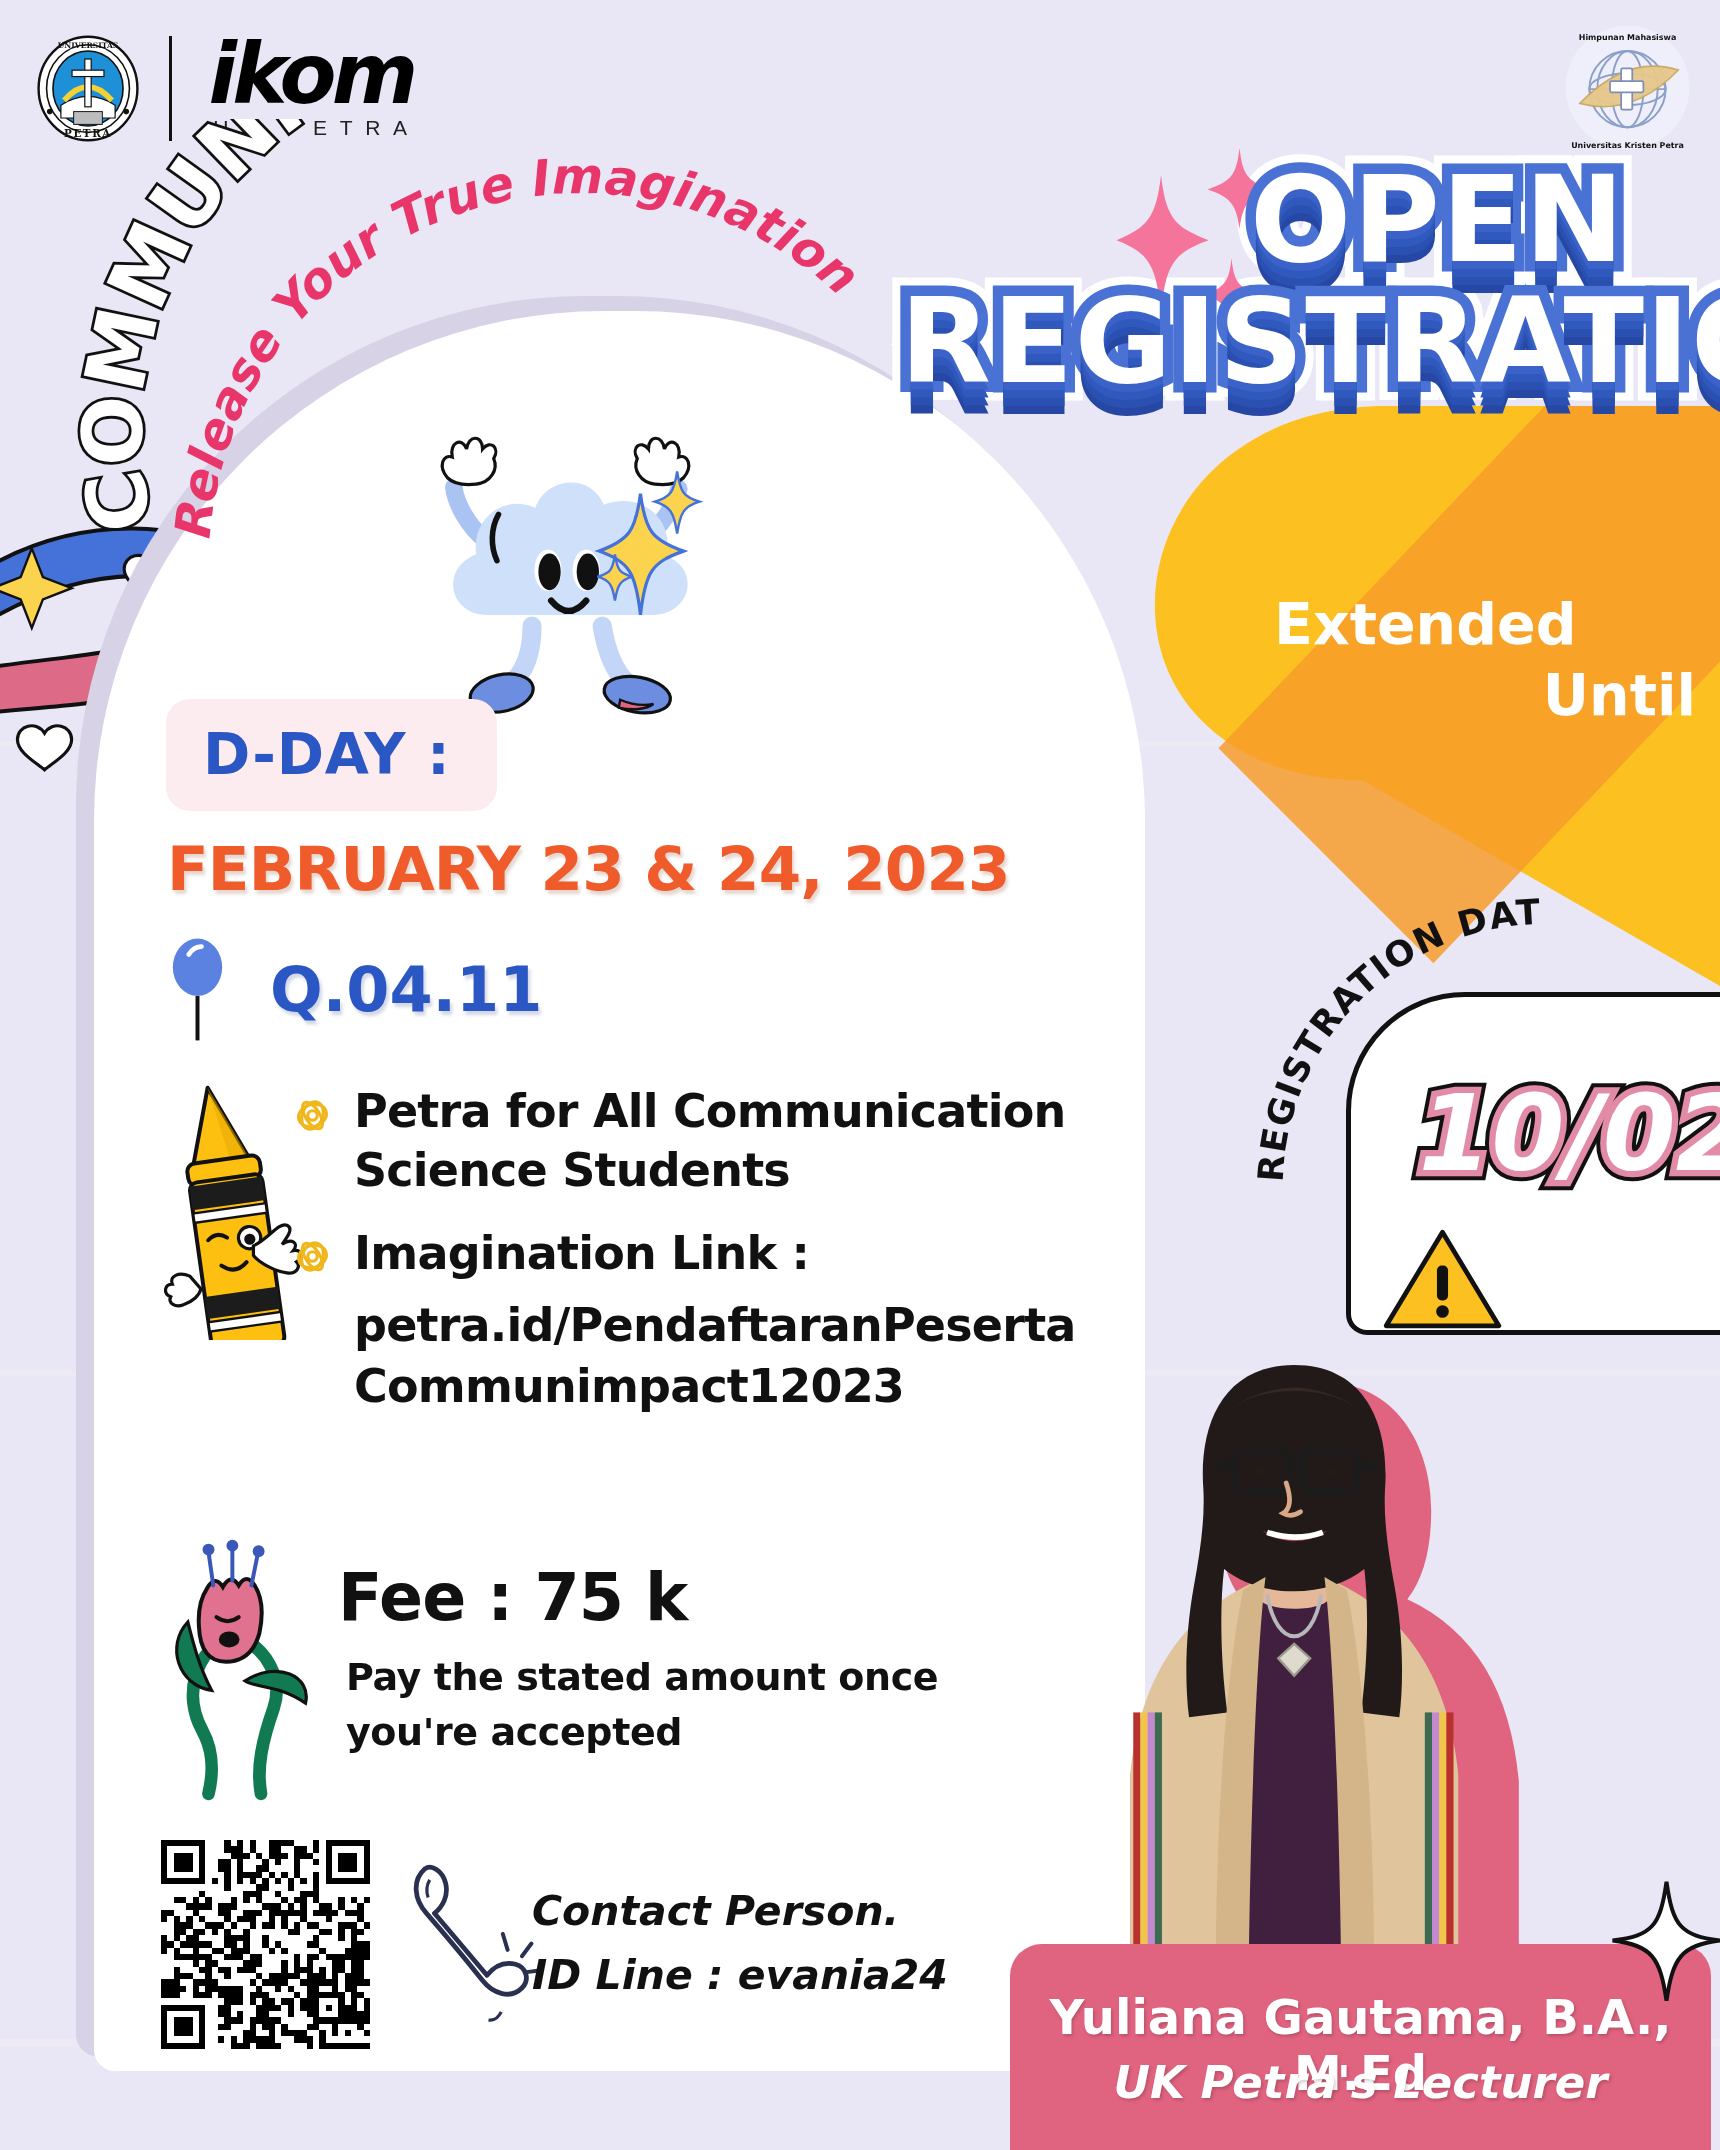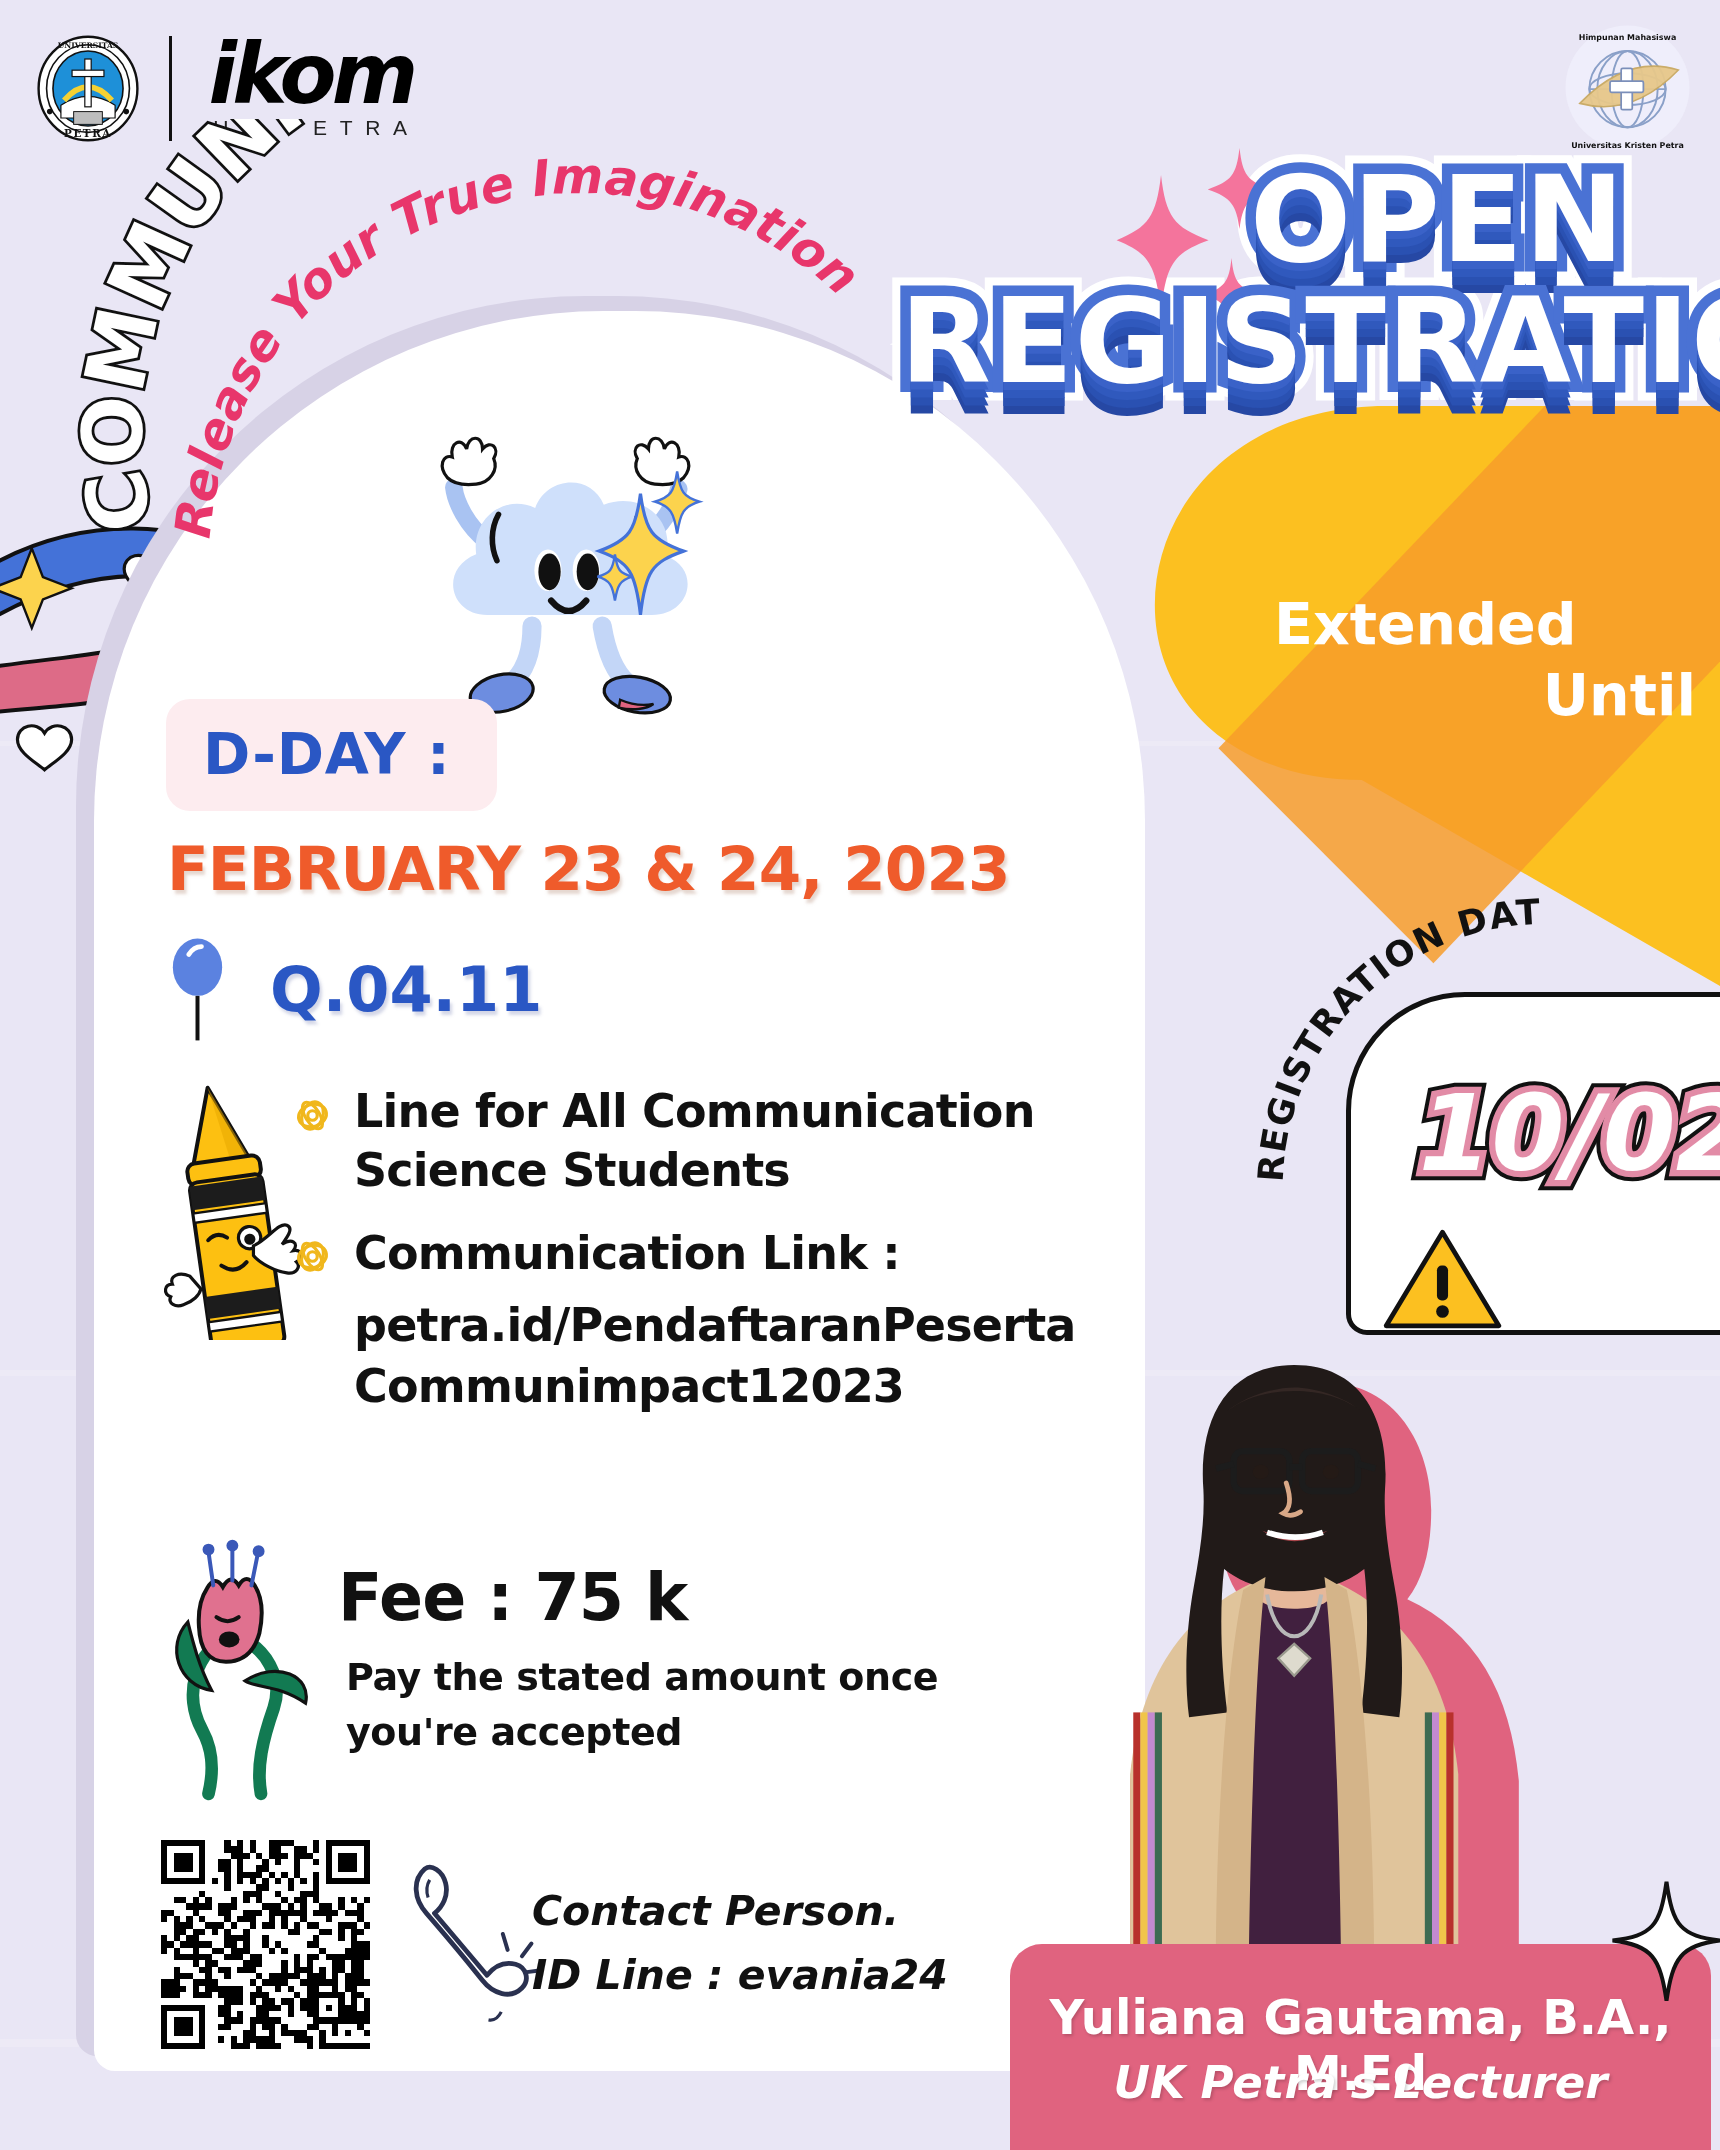--- a/index.html
+++ b/index.html
@@ -336,7 +336,7 @@
         </g>
       </svg>
       <div>
-        <div class="b-text">Line for All Communication</div>
+        <div class="b-text">Petra for All Communication</div>
         <div class="b-text">Science Students</div>
       </div>
     </div>

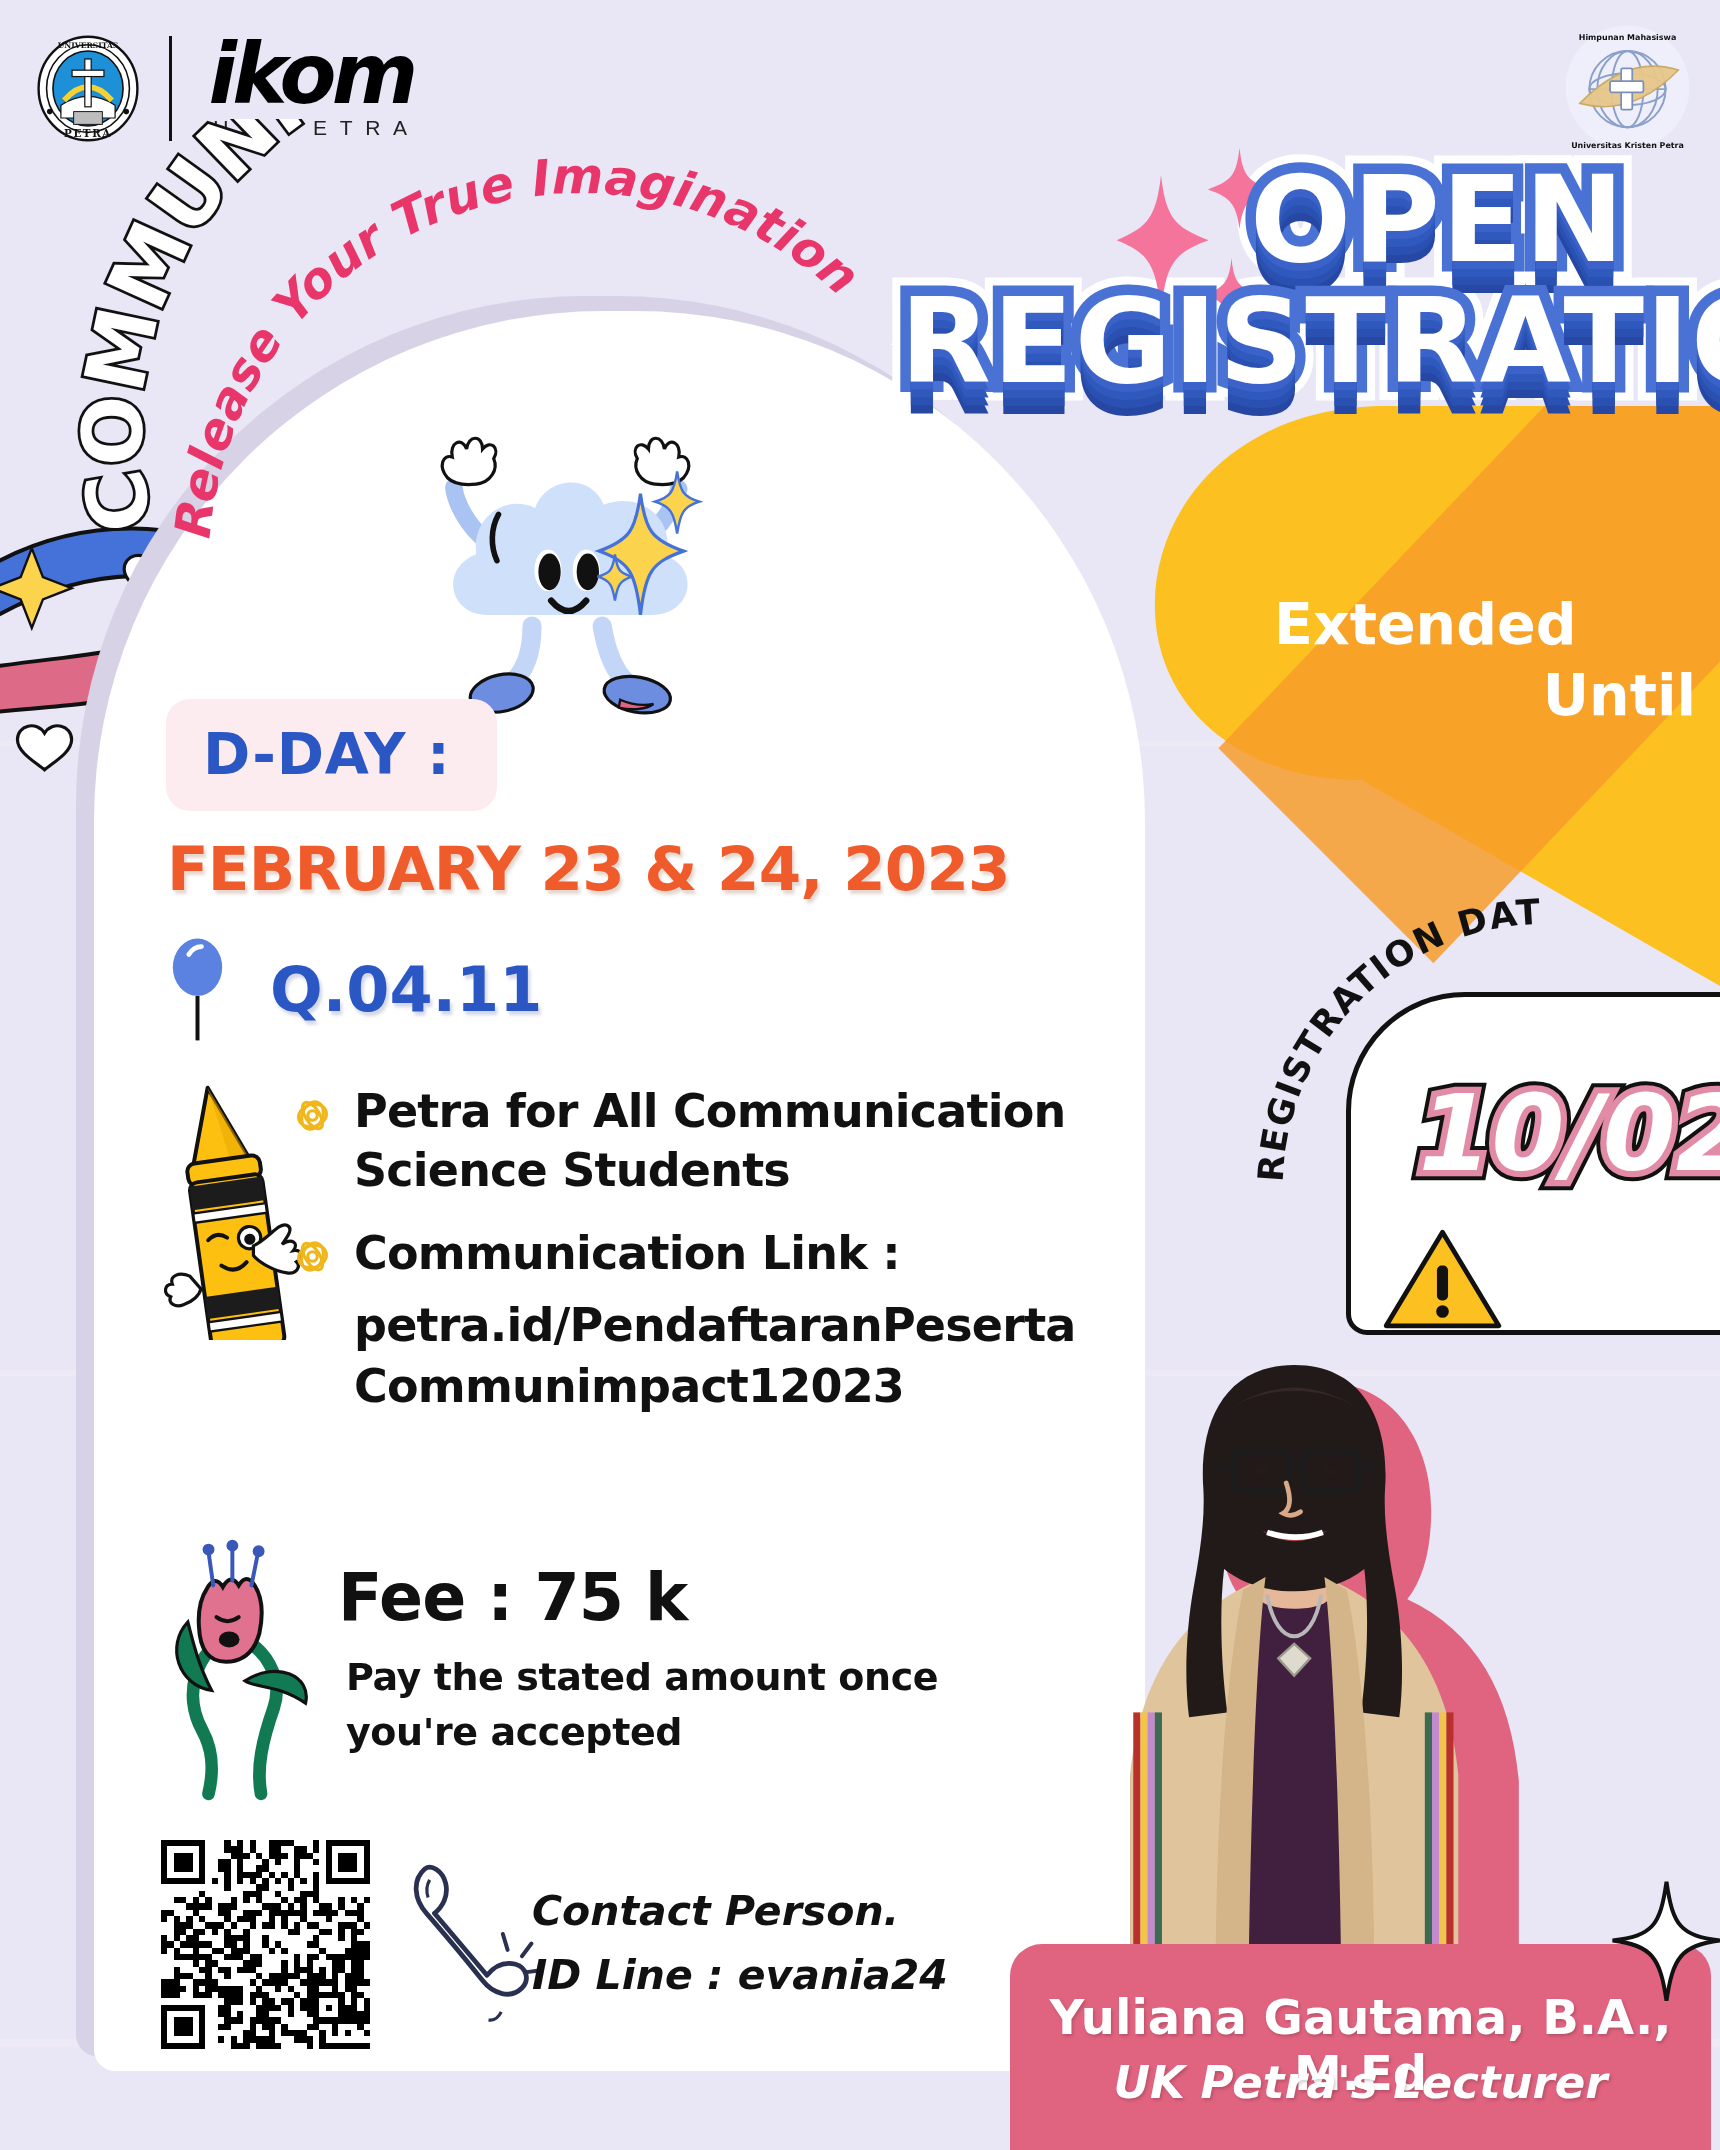--- a/index.html
+++ b/index.html
@@ -350,7 +350,7 @@
         </g>
       </svg>
       <div>
-        <div class="b-text">Communication Link :</div>
+        <div class="b-text">Imagination Link :</div>
         <div class="b-text" style="margin-top:13px;">petra.id/PendaftaranPeserta</div>
         <div class="b-text" style="margin-top:2px;">Communimpact12023</div>
       </div>

